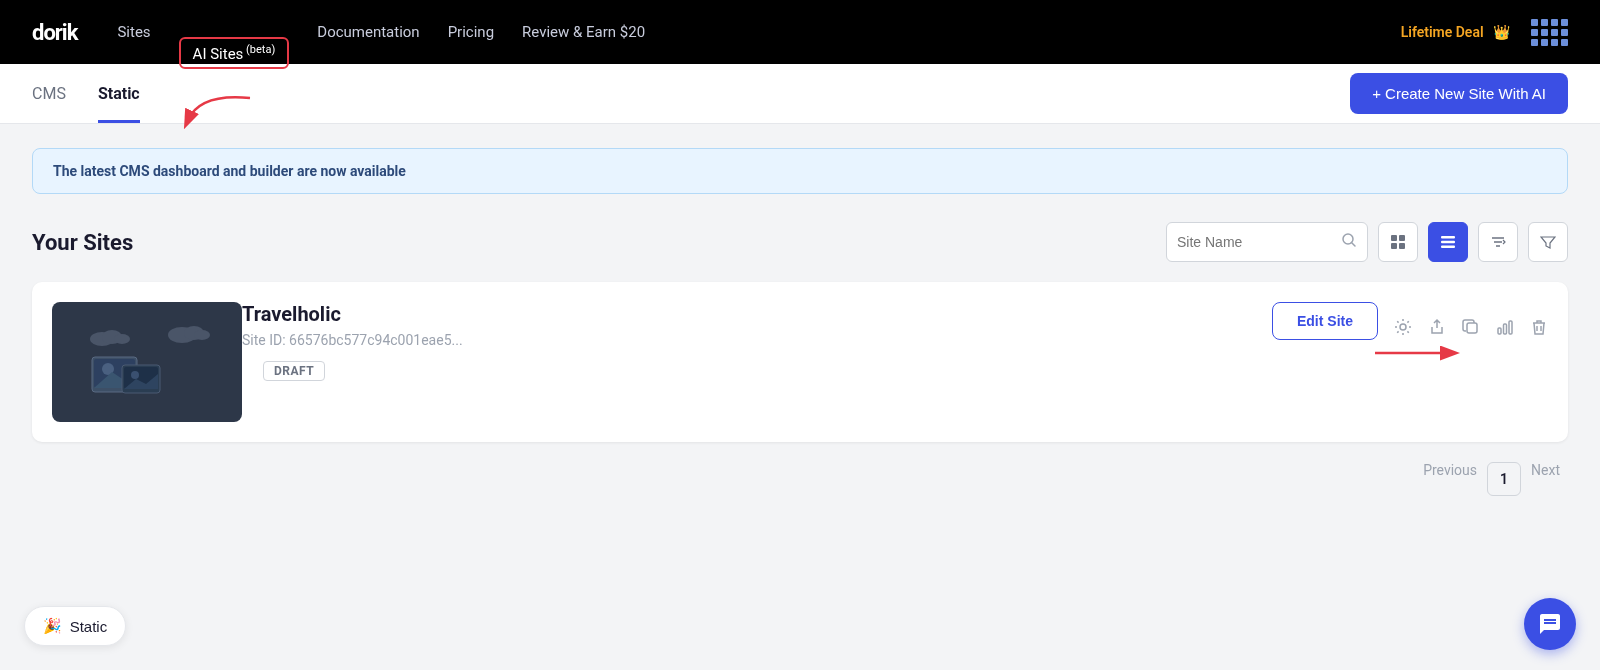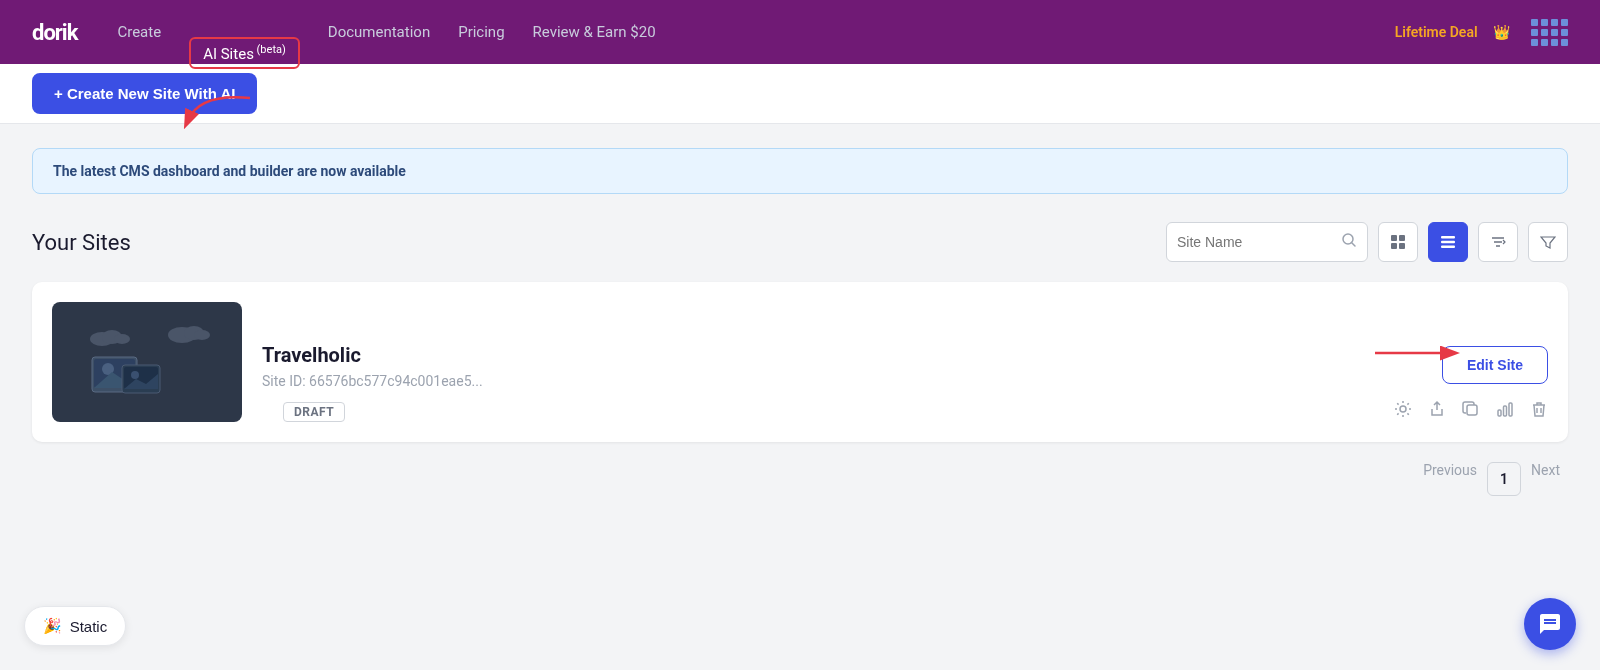--- a/index.html
+++ b/index.html
@@ -7,7 +7,7 @@
 
     
     .navbar {
-      background: #701a75;
+      background: #000000;
       display: flex;
       align-items: center;
       padding: 0 32px;

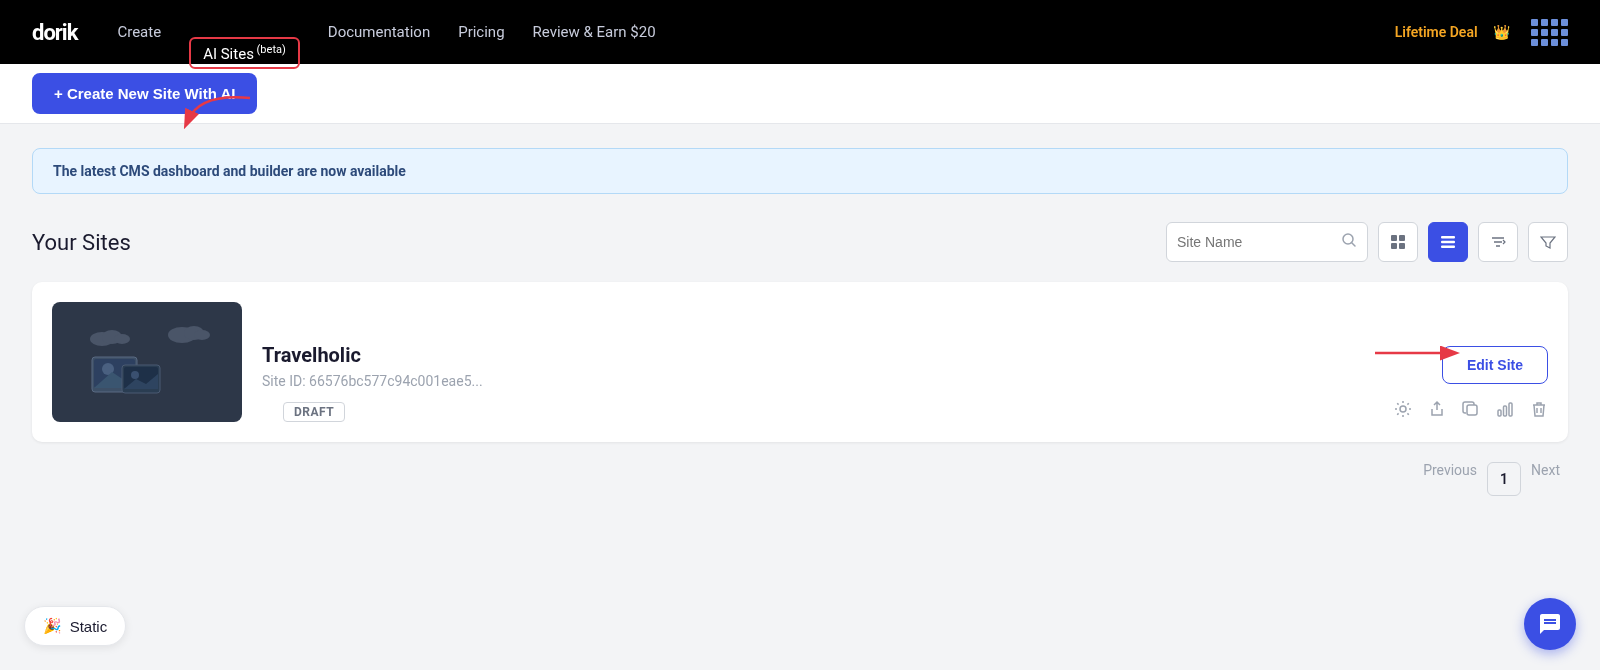--- a/index.html
+++ b/index.html
@@ -343,7 +343,7 @@
 <nav class="navbar">
   <div class="navbar-logo">dorik</div>
   <div class="nav-links">
-    <a class="nav-link">Create</a>
+    <a class="nav-link">Sites</a>
     <a class="nav-link-ai">
       <span>AI Sites</span><span class="beta"> (beta)</span>
     </a>

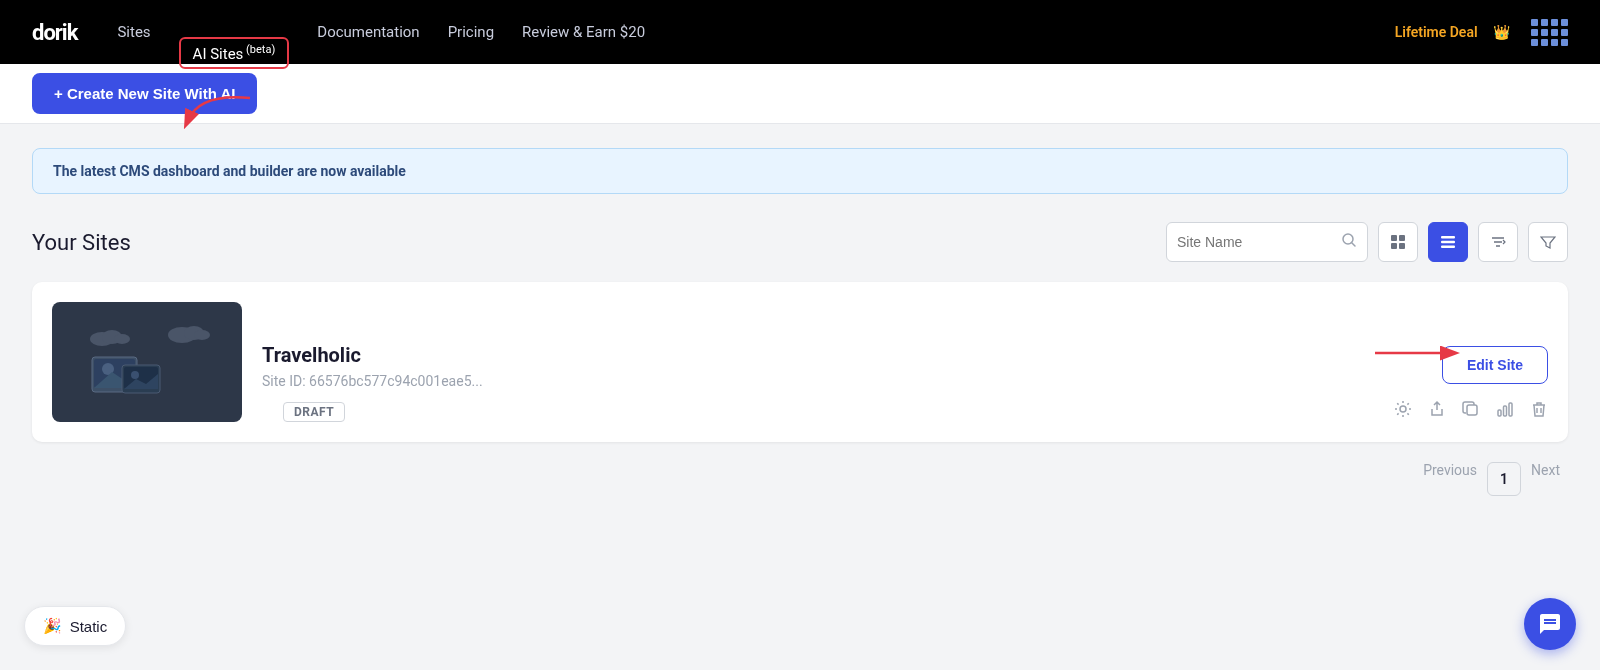--- a/index.html
+++ b/index.html
@@ -59,7 +59,7 @@
       cursor: pointer;
       display: flex;
       align-items: center;
-      gap: 16px;
+      gap: 10px;
       justify-content: flex-end;
     }
     .grid-icon-nav {

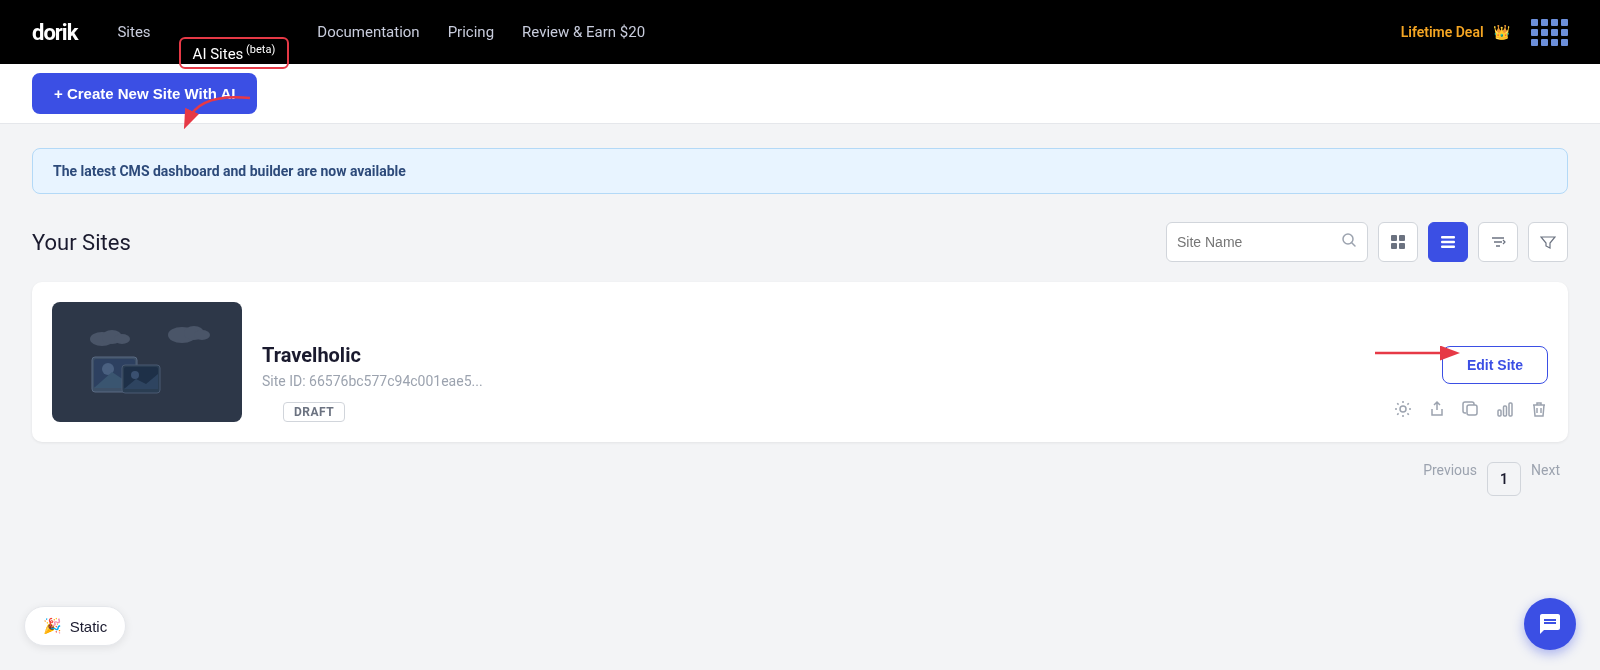--- a/index.html
+++ b/index.html
@@ -374,6 +374,10 @@
 </nav>
 
 <div class="sub-nav">
+  <div class="sub-nav-tabs">
+    <div class="sub-tab">CMS</div>
+    <div class="sub-tab active">Static</div>
+  </div>
   <button class="create-btn">+ Create New Site With AI</button>
 </div>
 

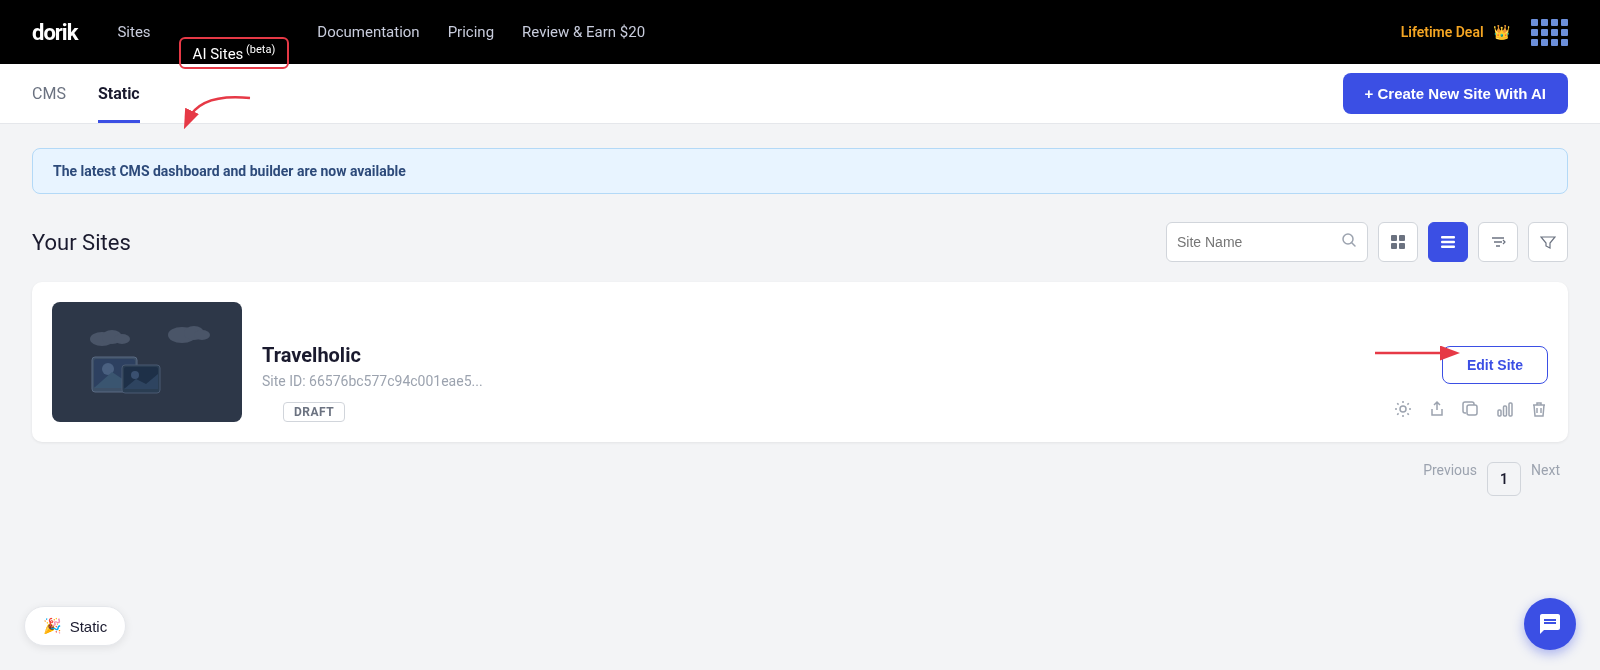--- a/index.html
+++ b/index.html
@@ -112,7 +112,7 @@
       border-radius: 8px;
       padding: 12px 22px;
       font-size: 15px;
-      font-weight: 700;
+      font-weight: 400;
       cursor: pointer;
       display: flex;
       align-items: center;

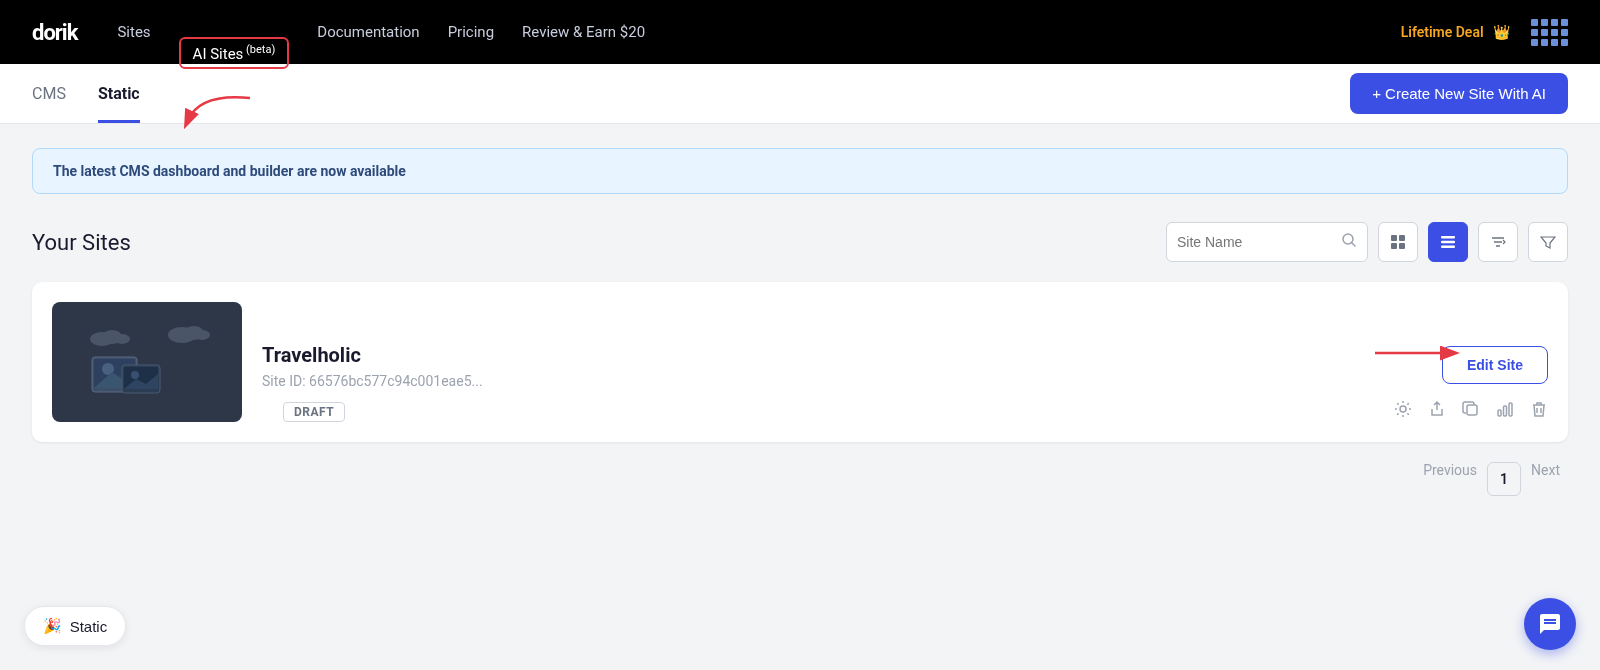--- a/index.html
+++ b/index.html
@@ -146,7 +146,7 @@
     }
     .sites-title {
       font-size: 22px;
-      font-weight: 400;
+      font-weight: 700;
       color: #1a1a2e;
     }
     .sites-controls {

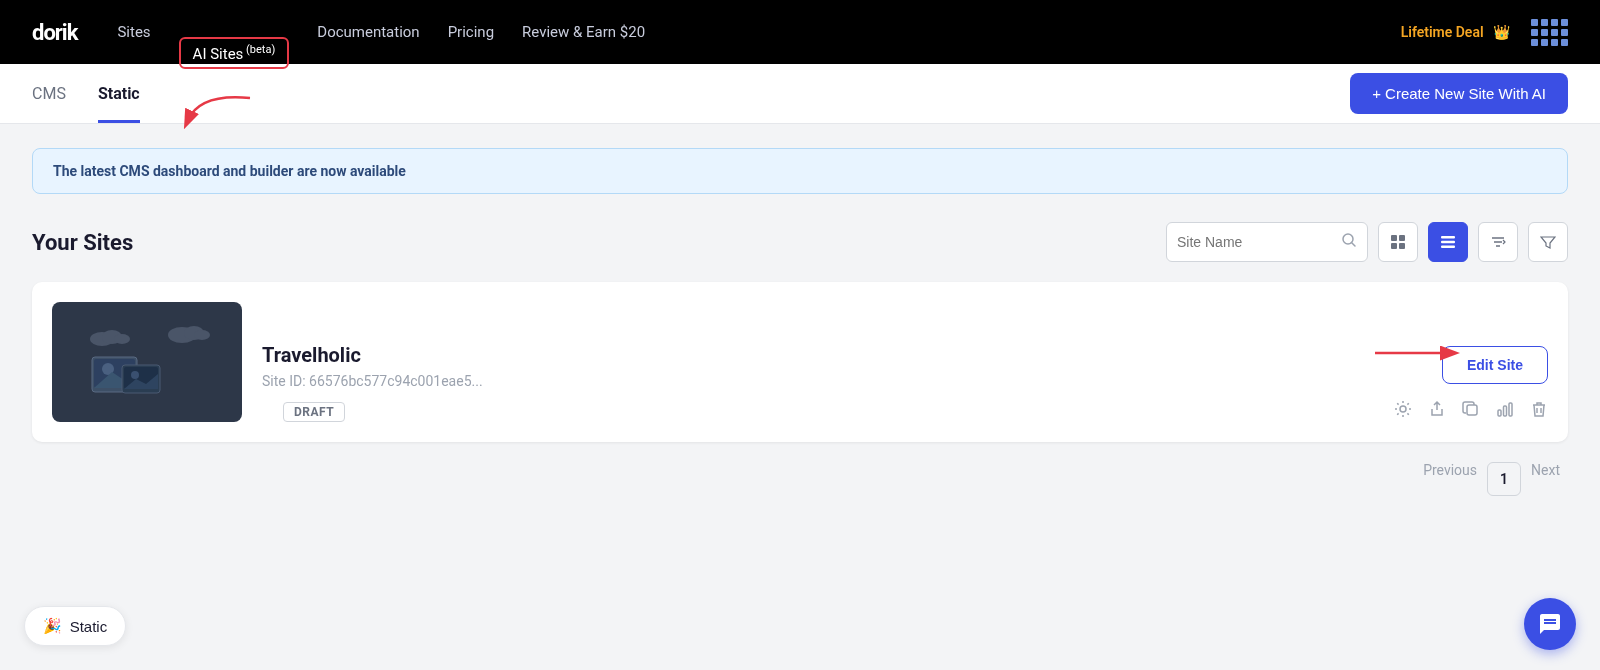--- a/index.html
+++ b/index.html
@@ -200,9 +200,8 @@
       background: #fff;
       border-radius: 10px;
       display: flex;
-      align-items: flex-end;
+      align-items: flex-start;
       padding: 20px;
-      gap: 20px;
       box-shadow: 0 1px 3px rgba(0,0,0,0.07);
       margin-bottom: 12px;
     }

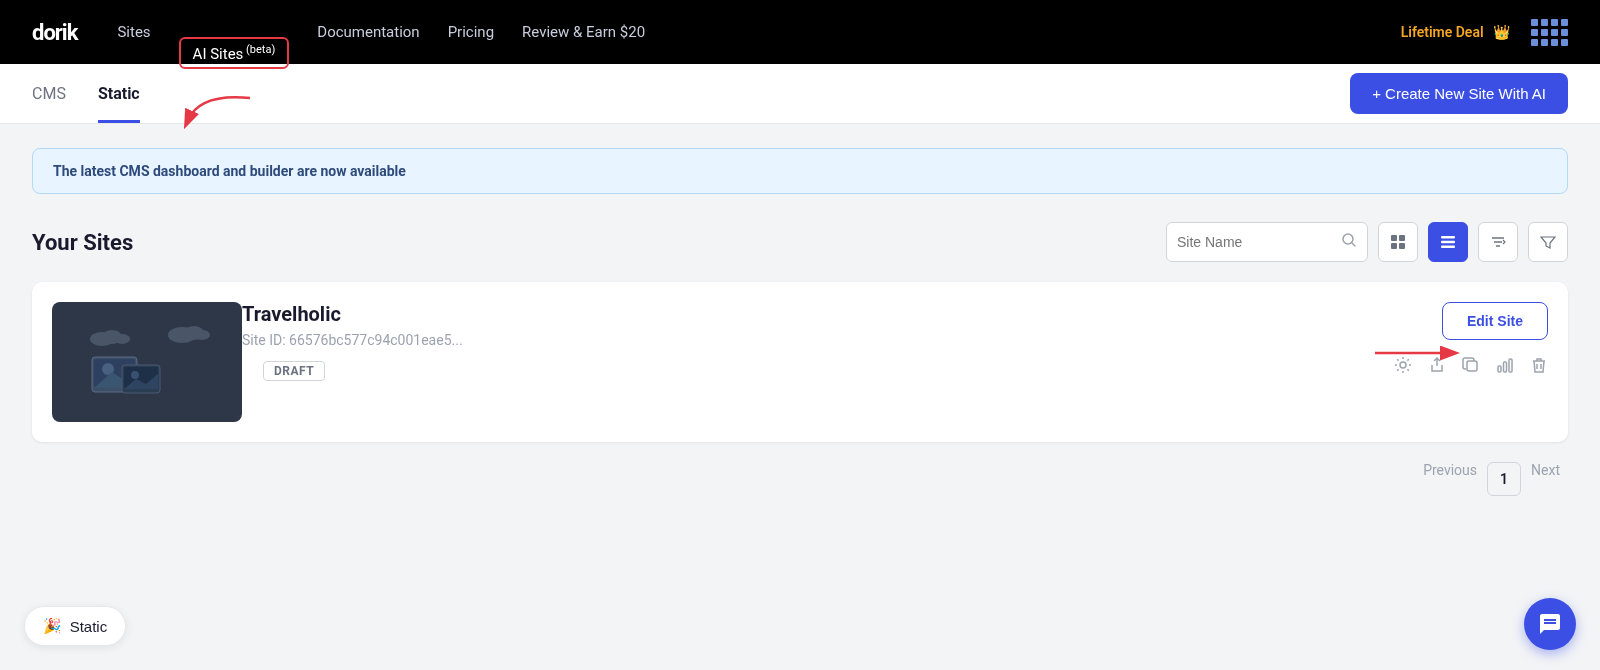--- a/index.html
+++ b/index.html
@@ -243,7 +243,6 @@
     }
     .site-actions {
       display: flex;
-      flex-direction: column;
       align-items: flex-end;
       gap: 16px;
     }

